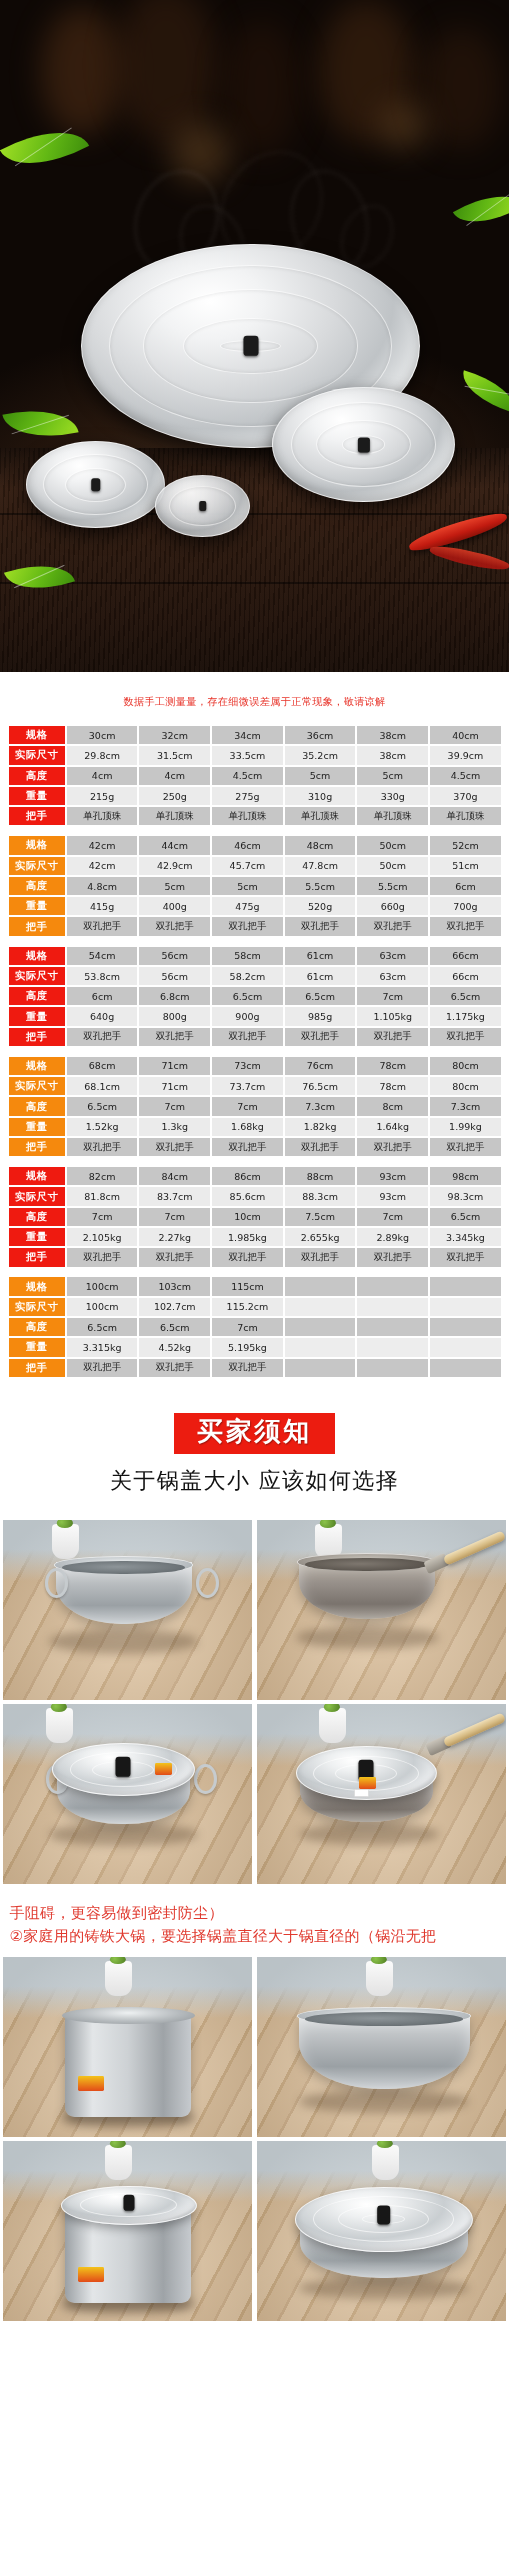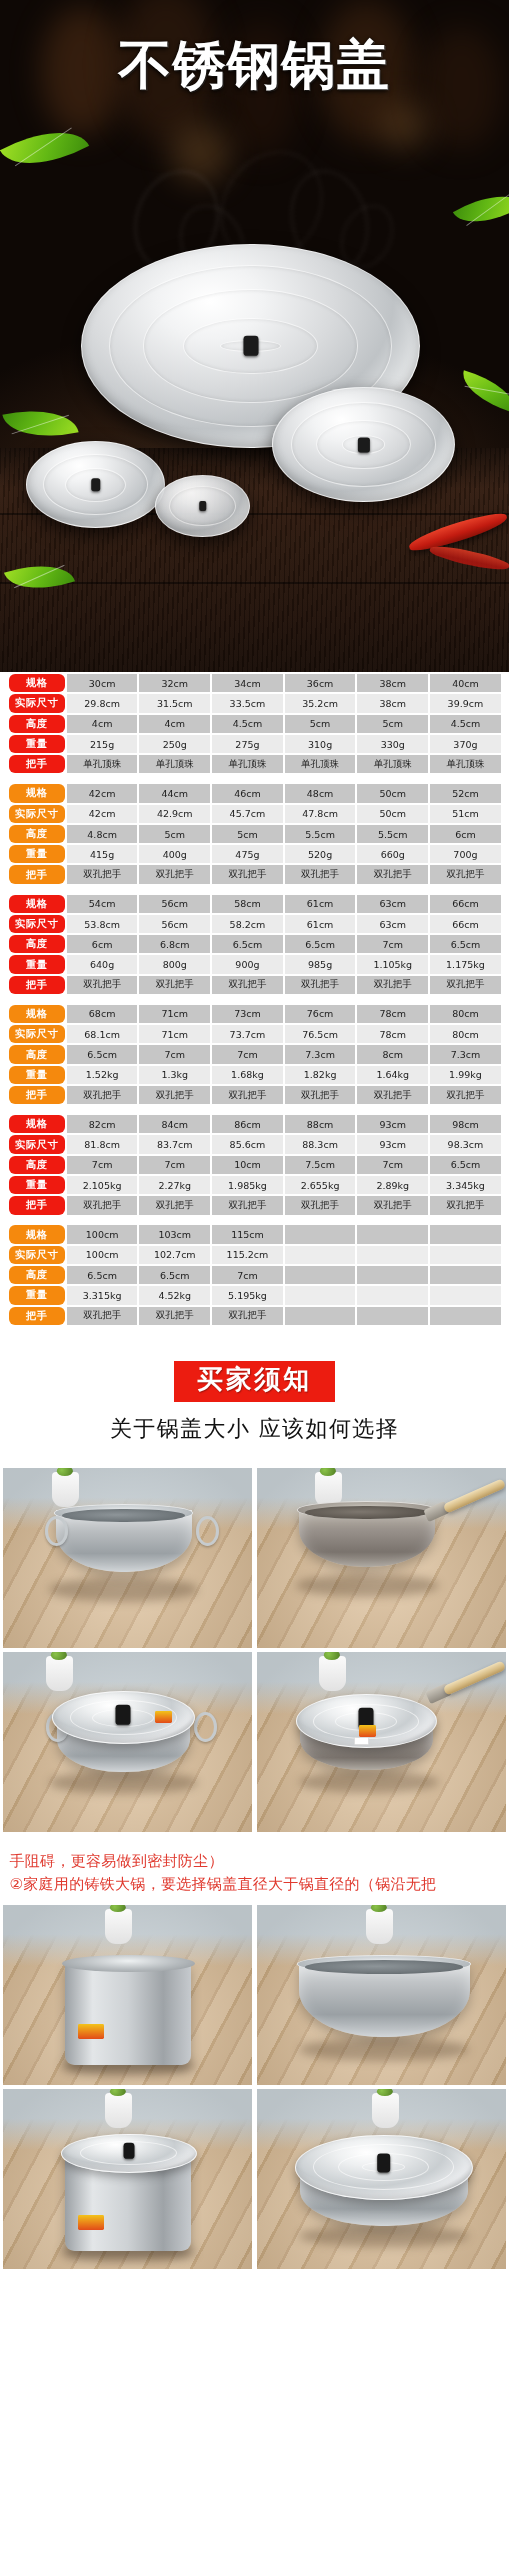--- a/index.html
+++ b/index.html
@@ -230,7 +230,6 @@
     <div class="bokeh b7"></div>
 
     <div class="hero-title-wrap">
-      <div class="hero-title">不锈钢锅盖</div>
     </div>
 
     <div class="smoke s1"></div>

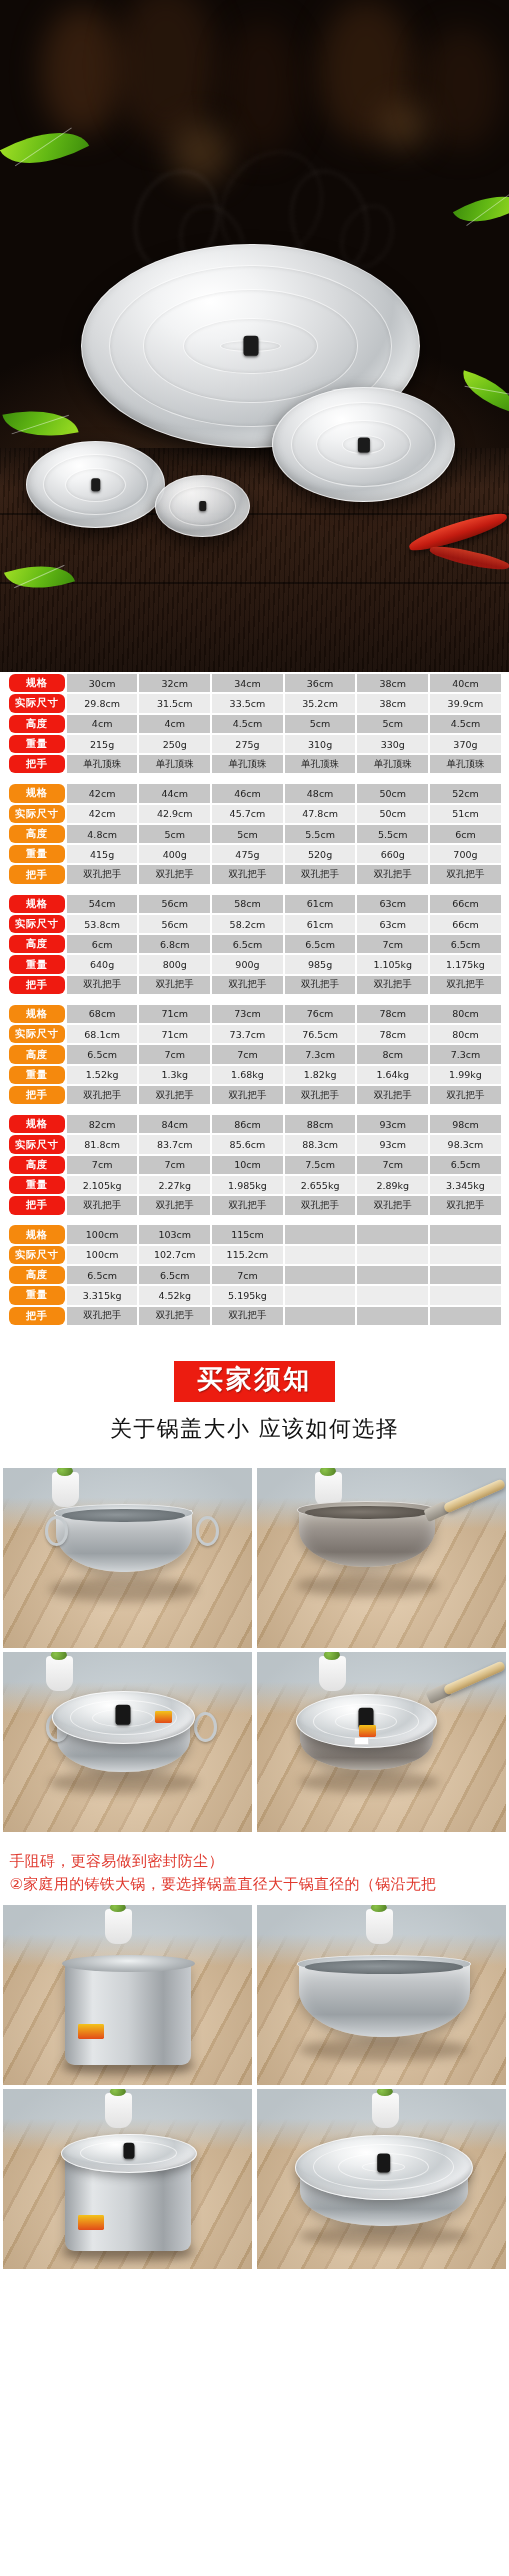--- a/index.html
+++ b/index.html
@@ -280,6 +280,7 @@
   </section>
 
   <section class="spec-section">
+    <div class="spec-note">数据手工测量量，存在细微误差属于正常现象，敬请谅解</div>
     <div id="spec-tables">
         <table class="spec-table">
           <tbody>

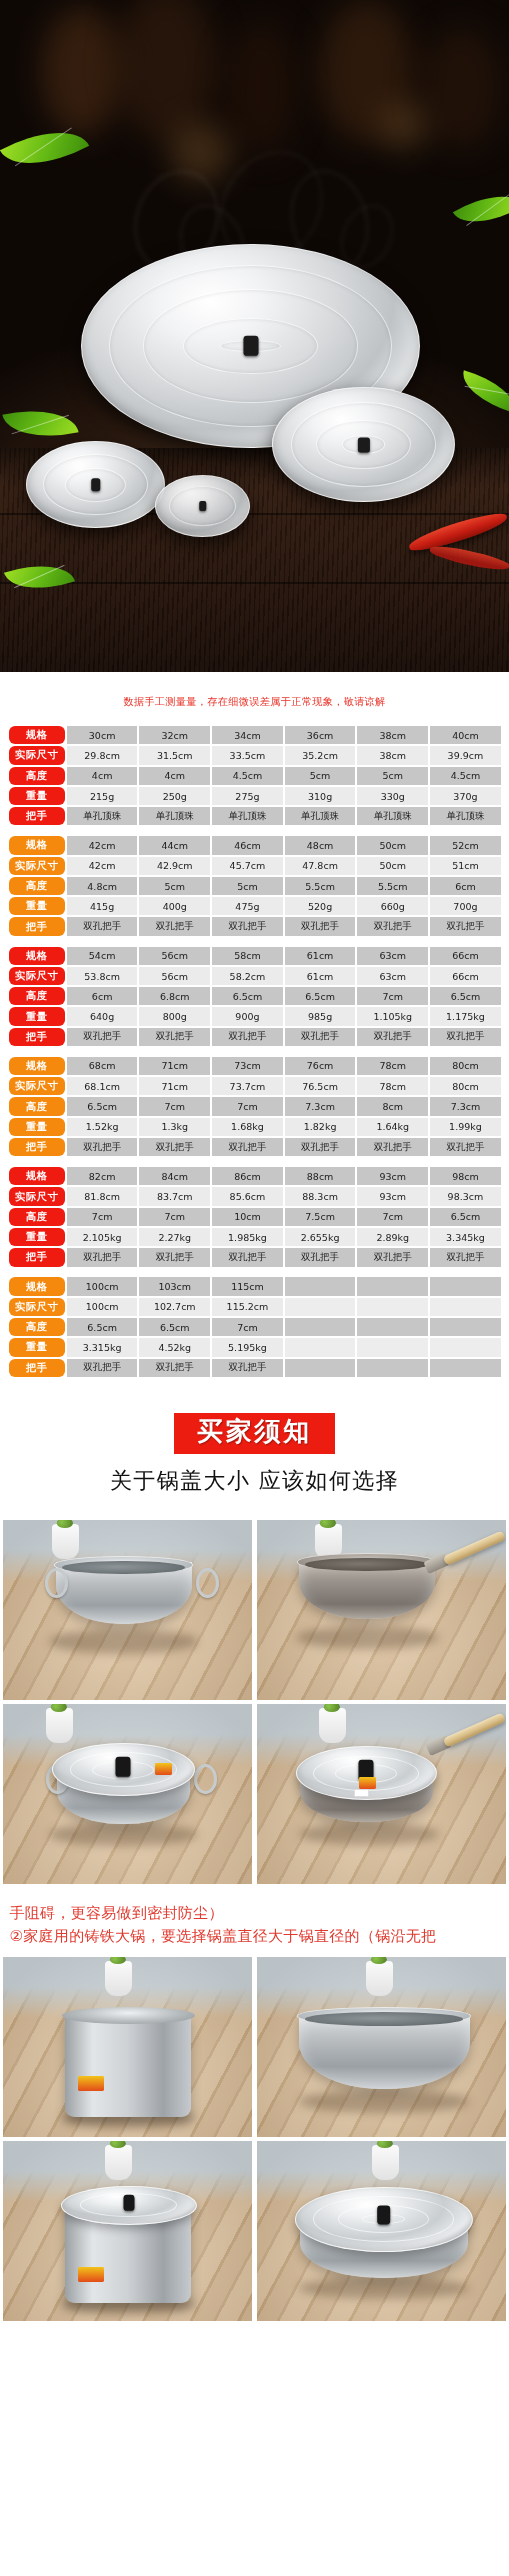--- a/index.html
+++ b/index.html
@@ -116,7 +116,7 @@
   .spec-table { width: 496px; margin: 0 auto 6.8px; border-collapse: separate; border-spacing: 2px; table-layout: fixed; }
   .spec-table td { height: 18.3px; text-align: center; font-size: 9.5px; color: #1d1d1d;
                    font-family: "DejaVu Sans", "Liberation Sans", sans-serif; white-space: nowrap; }
-  .spec-table td.hd { width: 56px; color: #fff; font-weight: 700; font-size: 10.2px; letter-spacing: 0.7px; border-radius: 6px; }
+  .spec-table td.hd { width: 56px; color: #fff; font-weight: 700; font-size: 10.2px; letter-spacing: 0.7px; }
   .hd.red    { background: #ef1a10; }
   .hd.orange { background: #f5890d; }
   .cell-dark  { background: #c6c6c6; }

